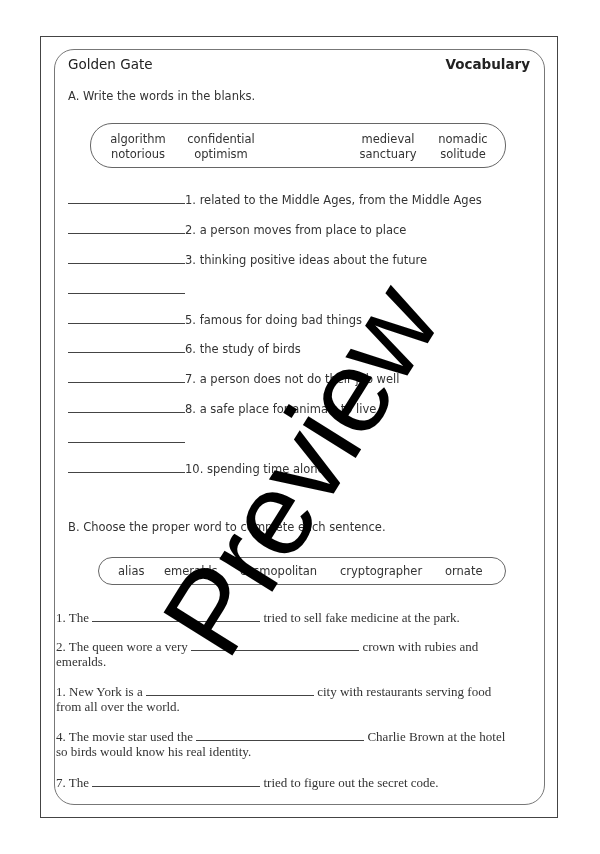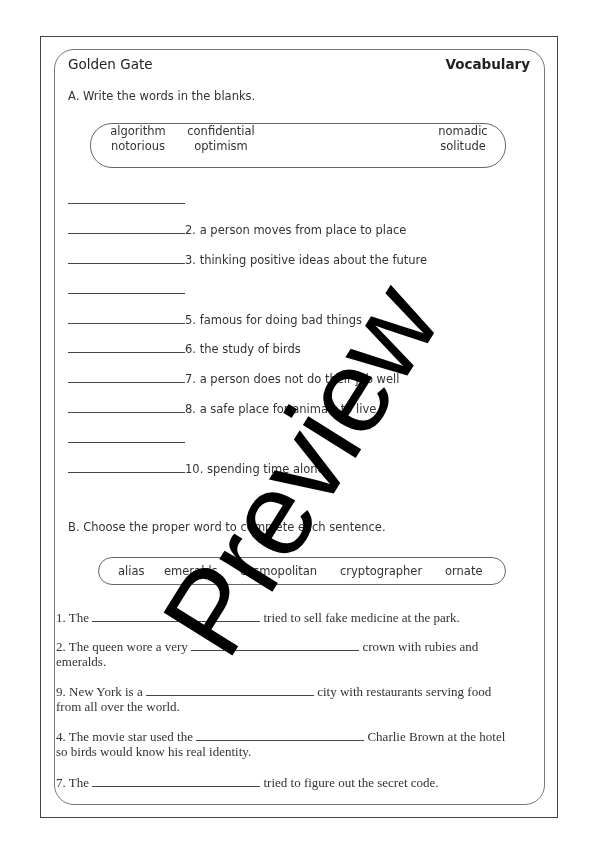--- a/index.html
+++ b/index.html
@@ -14,7 +14,7 @@
     .instr { position: absolute; left: 68px; font-size: 11.5px; color: #333; text-align: center; }
     .bank-a { position: absolute; left: 90px; top: 123px; width: 416px; height: 45px;
               border: 1.2px solid #666; border-radius: 22px; box-sizing: border-box; }
-    .bank-a .col { position: absolute; top: 0; text-align: center; font-size: 11.5px; line-height: 15px; color: #333; }
+    .bank-a .col { position: absolute; top: 8px; text-align: center; font-size: 11.5px; line-height: 15px; color: #333; }
     .bank-b { position: absolute; left: 98px; top: 557px; width: 408px; height: 28px;
               border: 1.2px solid #666; border-radius: 14px; box-sizing: border-box; text-decoration: underline; }
     .bank-b .w { position: absolute; top: 6px; font-size: 11.5px; color: #333; }

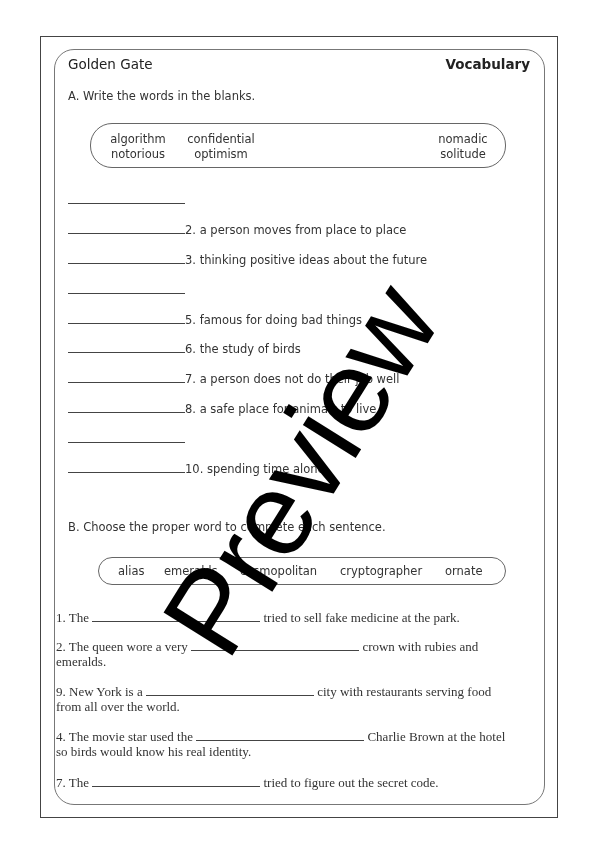--- a/index.html
+++ b/index.html
@@ -46,6 +46,10 @@
     <div>confidential</div>
     <div>optimism</div>
   </div>
+  <div class="col" style="left:262px;width:70px">
+    <div>medieval</div>
+    <div>sanctuary</div>
+  </div>
   <div class="col" style="left:342px;width:60px">
     <div>nomadic</div>
     <div>solitude</div>

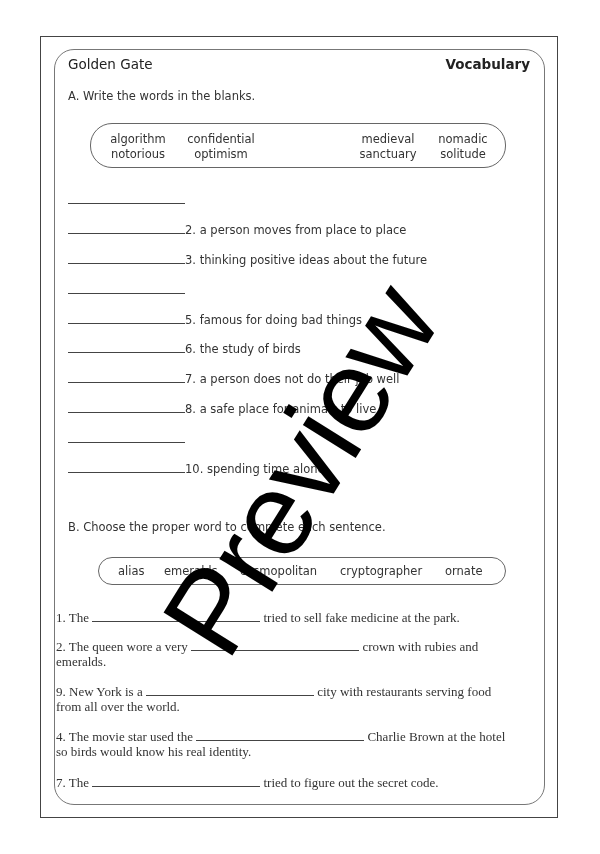--- a/index.html
+++ b/index.html
@@ -56,7 +56,7 @@
   </div>
 </div>
 
-<div class="def-row" style="top:192px"><span class="blank"></span></div>
+<div class="def-row" style="top:192px"><span class="blank"></span><span>1. related to the Middle Ages, from the Middle Ages</span></div>
 <div class="def-row" style="top:222px"><span class="blank"></span><span>2. a person moves from place to place</span></div>
 <div class="def-row" style="top:252px"><span class="blank"></span><span>3. thinking positive ideas about the future</span></div>
 <div class="def-row" style="top:282px"><span class="blank"></span></div>

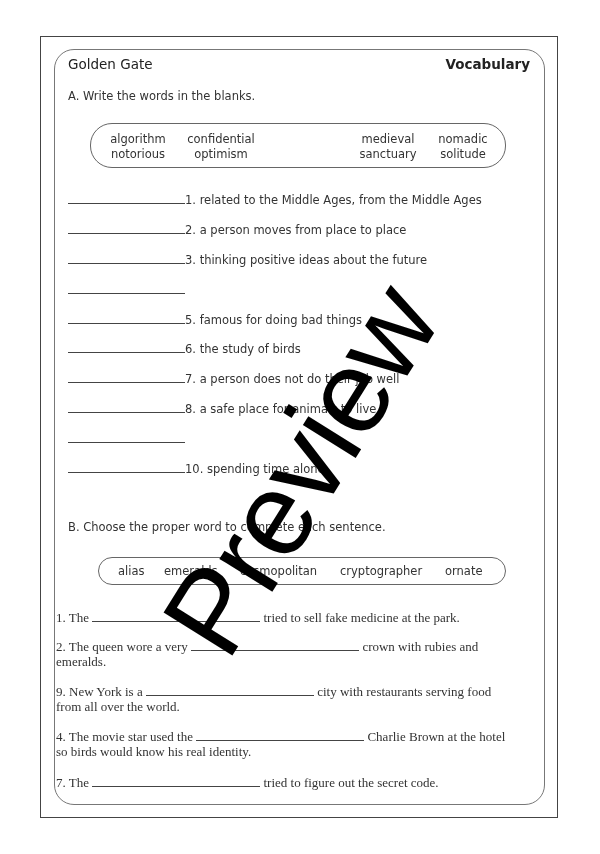--- a/index.html
+++ b/index.html
@@ -79,7 +79,7 @@
 
 <div class="sent" style="top:610px"><span>1. The </span><span class="sblank" style="width:168px"></span><span> tried to sell fake medicine at the park.</span></div>
 <div class="sent" style="top:639px"><span>2. The queen wore a very </span><span class="sblank" style="width:168px"></span><span> crown with rubies and emeralds.</span></div>
-<div class="sent" style="top:684px"><span>9. New York is a </span><span class="sblank" style="width:168px"></span><span> city with restaurants serving food from all over the world.</span></div>
+<div class="sent" style="top:684px"><span>1. New York is a </span><span class="sblank" style="width:168px"></span><span> city with restaurants serving food from all over the world.</span></div>
 <div class="sent" style="top:729px"><span>4. The movie star used the </span><span class="sblank" style="width:168px"></span><span> Charlie Brown at the hotel so birds would know his real identity.</span></div>
 <div class="sent" style="top:775px"><span>7. The </span><span class="sblank" style="width:168px"></span><span> tried to figure out the secret code.</span></div>
 

